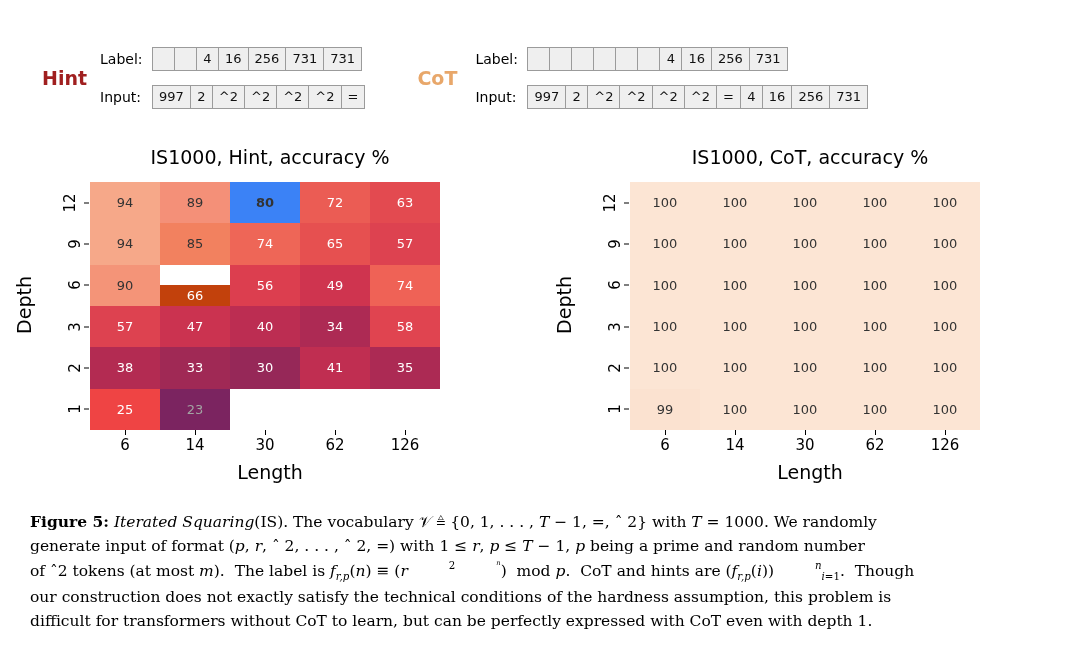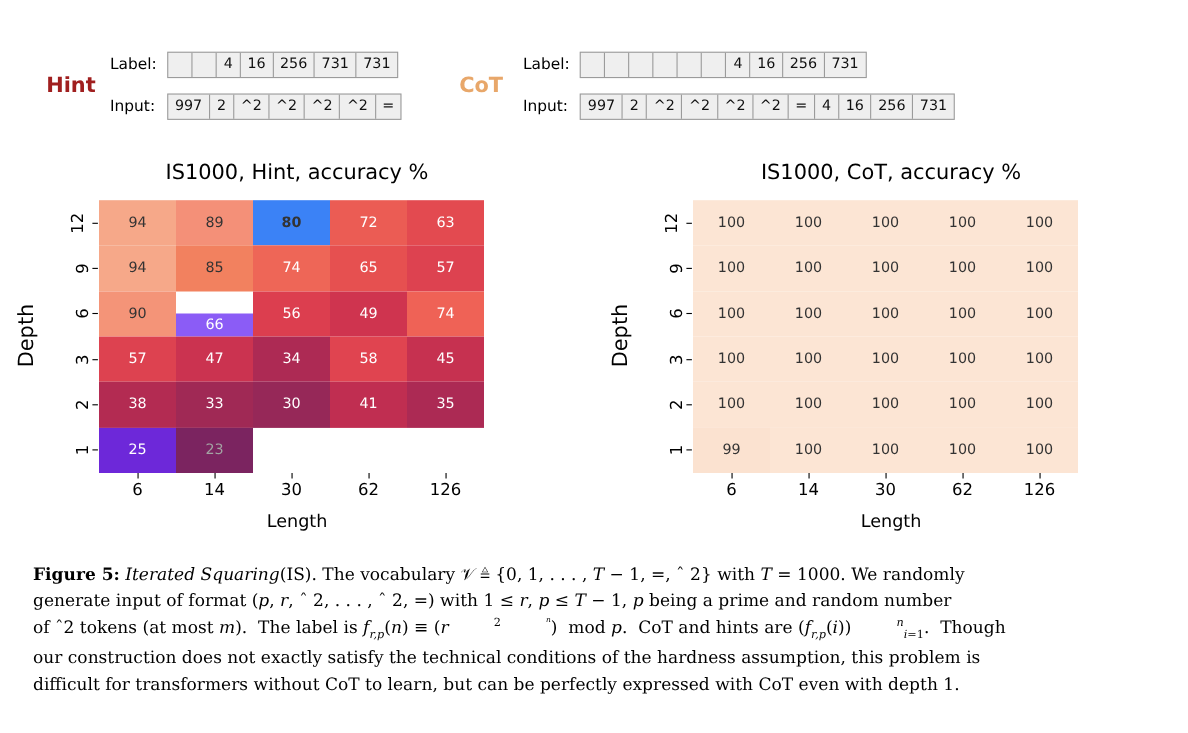--- a/index.html
+++ b/index.html
@@ -279,7 +279,7 @@
             <div class="hm-cell" style="background: rgb(230, 80, 80); color: rgb(255, 255, 255);">65</div>
             <div class="hm-cell" style="background: rgb(221, 66, 80); color: rgb(255, 255, 255);">57</div>
             <div class="hm-cell" style="background: rgb(244, 148, 120); color: rgb(51, 51, 51);">90</div>
-            <div class="hm-cell" style="background: #8b5cf6; color: rgb(255, 255, 255); margin-top: 20px;">66</div>
+            <div class="hm-cell" style="background: #c2410c; color: rgb(255, 255, 255); margin-top: 20px;">66</div>
             <div class="hm-cell" style="background: rgb(220, 62, 79); color: rgb(255, 255, 255);">56</div>
             <div class="hm-cell" style="background: rgb(207, 52, 79); color: rgb(255, 255, 255);">49</div>
             <div class="hm-cell" style="background: rgb(239, 98, 86); color: rgb(255, 255, 255);">74</div>

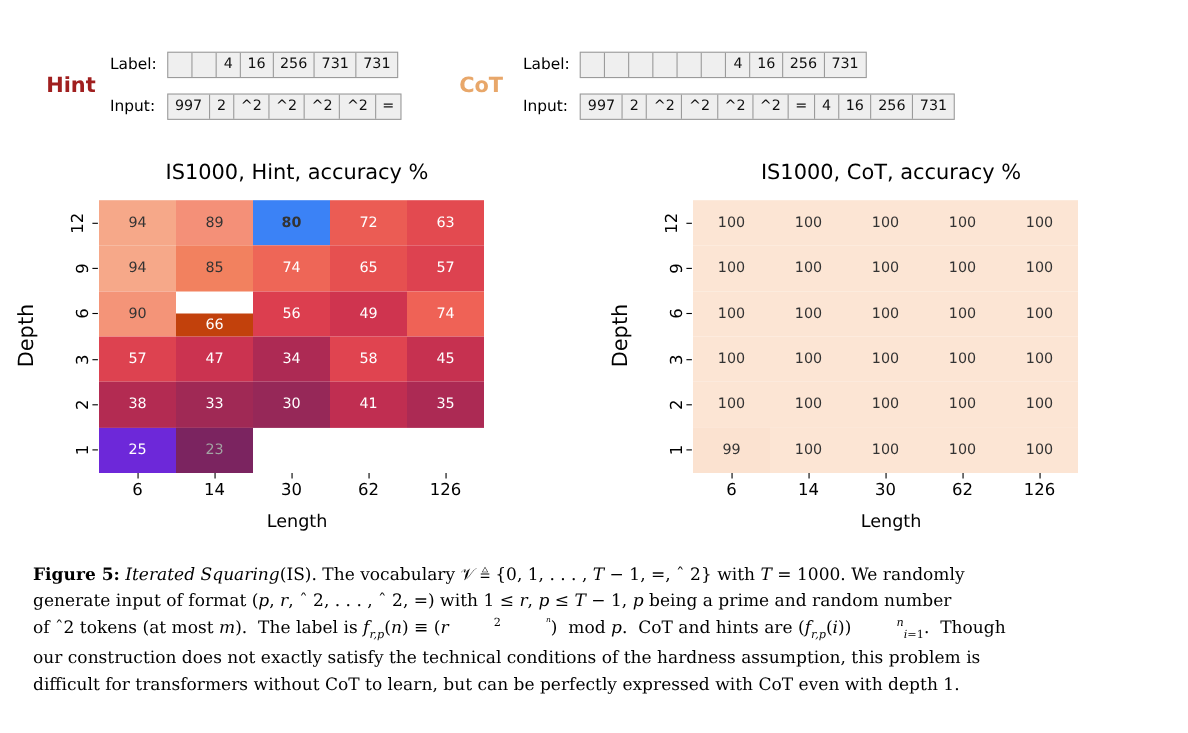--- a/index.html
+++ b/index.html
@@ -285,6 +285,7 @@
             <div class="hm-cell" style="background: rgb(239, 98, 86); color: rgb(255, 255, 255);">74</div>
             <div class="hm-cell" style="background: rgb(221, 66, 80); color: rgb(255, 255, 255);">57</div>
             <div class="hm-cell" style="background: rgb(203, 51, 80); color: rgb(255, 255, 255);">47</div>
+            <div class="hm-cell" style="background: rgb(188, 45, 82); color: rgb(255, 255, 255);">40</div>
             <div class="hm-cell" style="background: rgb(173, 42, 84); color: rgb(255, 255, 255);">34</div>
             <div class="hm-cell" style="background: rgb(224, 68, 80); color: rgb(255, 255, 255);">58</div>
             <div class="hm-cell" style="background: rgb(198, 49, 80); color: rgb(255, 255, 255);">45</div>

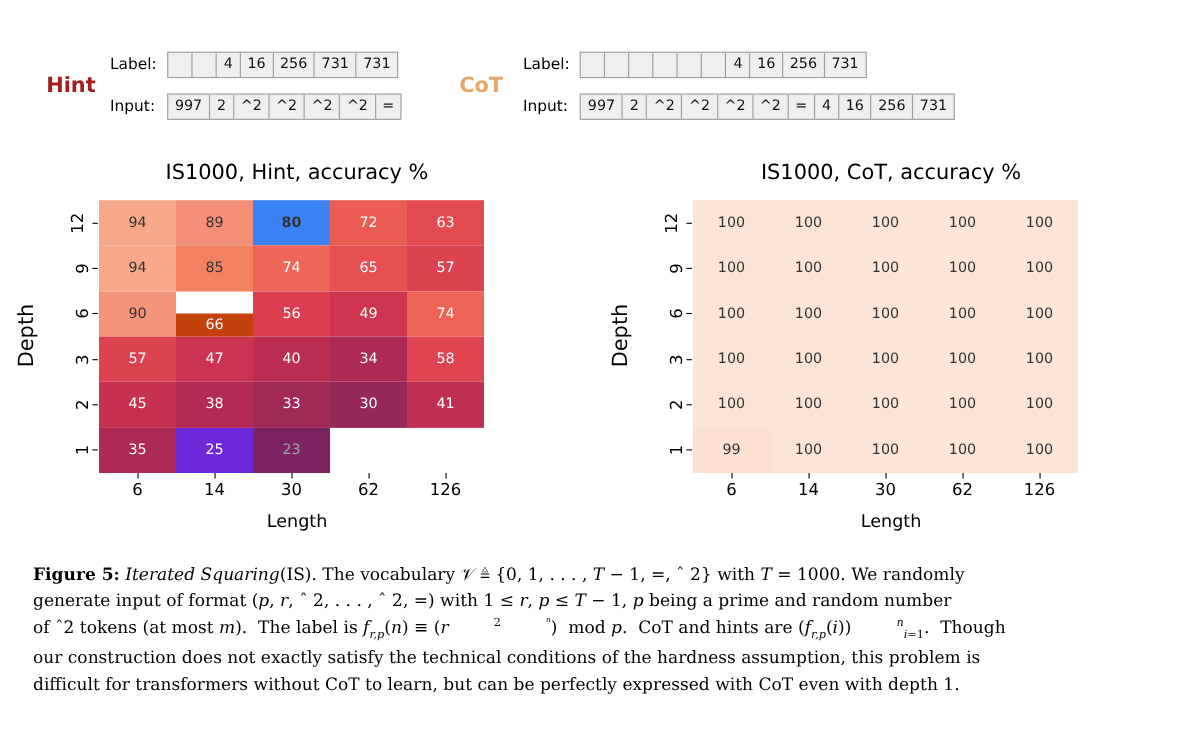--- a/index.html
+++ b/index.html
@@ -288,7 +288,6 @@
             <div class="hm-cell" style="background: rgb(188, 45, 82); color: rgb(255, 255, 255);">40</div>
             <div class="hm-cell" style="background: rgb(173, 42, 84); color: rgb(255, 255, 255);">34</div>
             <div class="hm-cell" style="background: rgb(224, 68, 80); color: rgb(255, 255, 255);">58</div>
-            <div class="hm-cell" style="background: rgb(198, 49, 80); color: rgb(255, 255, 255);">45</div>
             <div class="hm-cell" style="background: rgb(179, 43, 82); color: rgb(255, 255, 255);">38</div>
             <div class="hm-cell" style="background: rgb(160, 41, 85); color: rgb(255, 255, 255);">33</div>
             <div class="hm-cell" style="background: rgb(150, 40, 88); color: rgb(255, 255, 255);">30</div>

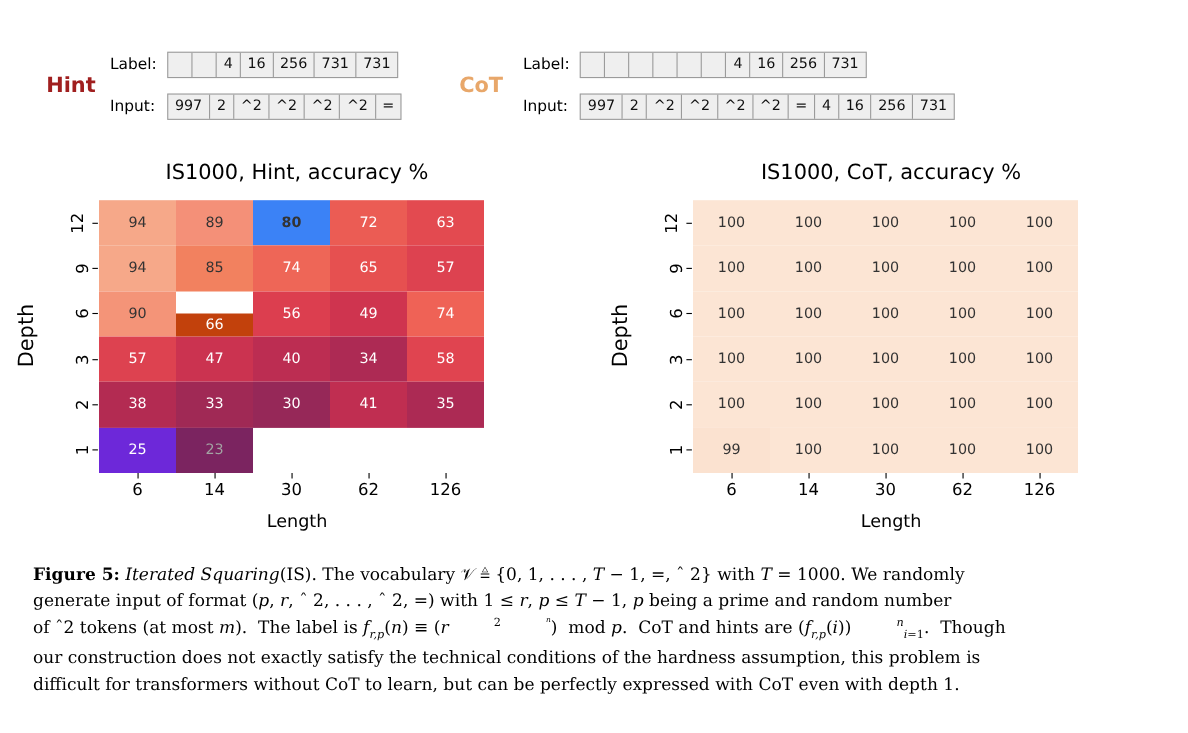--- a/index.html
+++ b/index.html
@@ -293,7 +293,7 @@
             <div class="hm-cell" style="background: rgb(150, 40, 88); color: rgb(255, 255, 255);">30</div>
             <div class="hm-cell" style="background: rgb(192, 46, 81); color: rgb(255, 255, 255);">41</div>
             <div class="hm-cell" style="background: rgb(172, 42, 84); color: rgb(255, 255, 255);">35</div>
-            <div class="hm-cell" style="background: #6d28d9; color: rgb(255, 255, 255);">25</div>
+            <div class="hm-cell" style="background: #ef4444; color: rgb(255, 255, 255);">25</div>
             <div class="hm-cell" style="background: rgb(123, 36, 96); color: #a3a3a3;">23</div>
           </div>
       <div class="ytick" style="top: 20.6667px;">12</div>

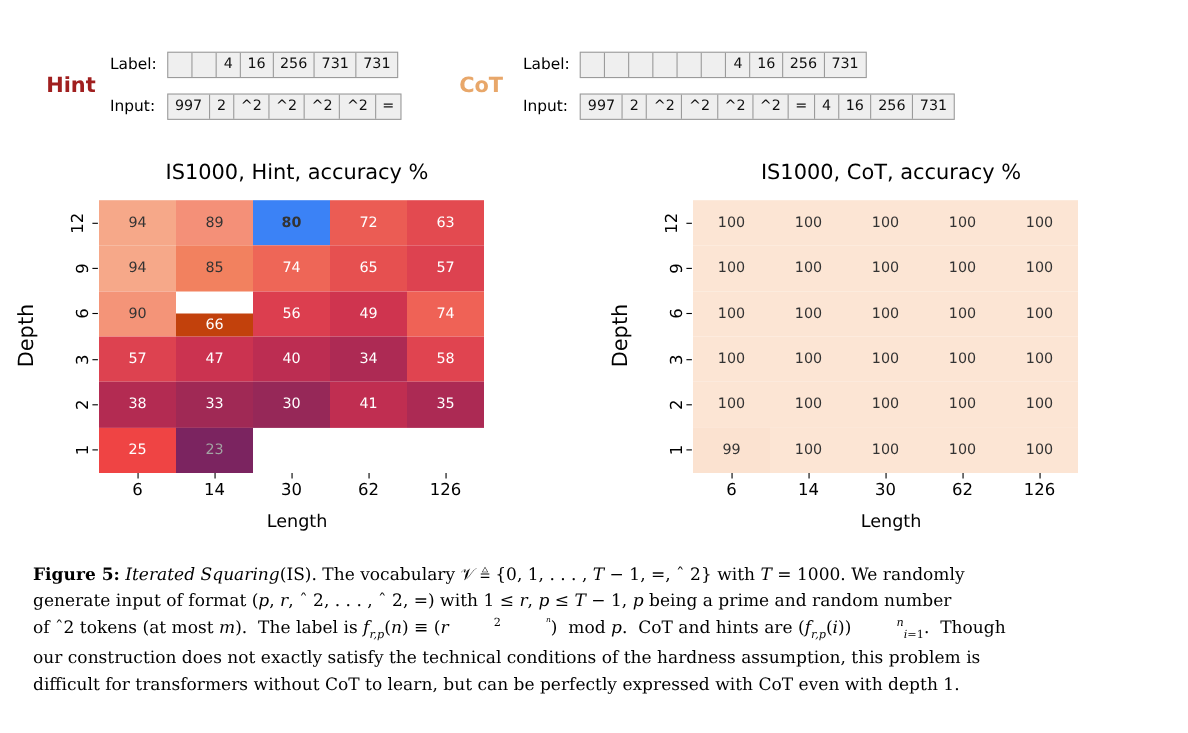--- a/index.html
+++ b/index.html
@@ -118,7 +118,7 @@
     left: 0;
     width: 540px;
     text-align: center;
-    font-size: 16px;
+    font-size: 19px;
     color: #000;
   }
   .grid-wrap {

